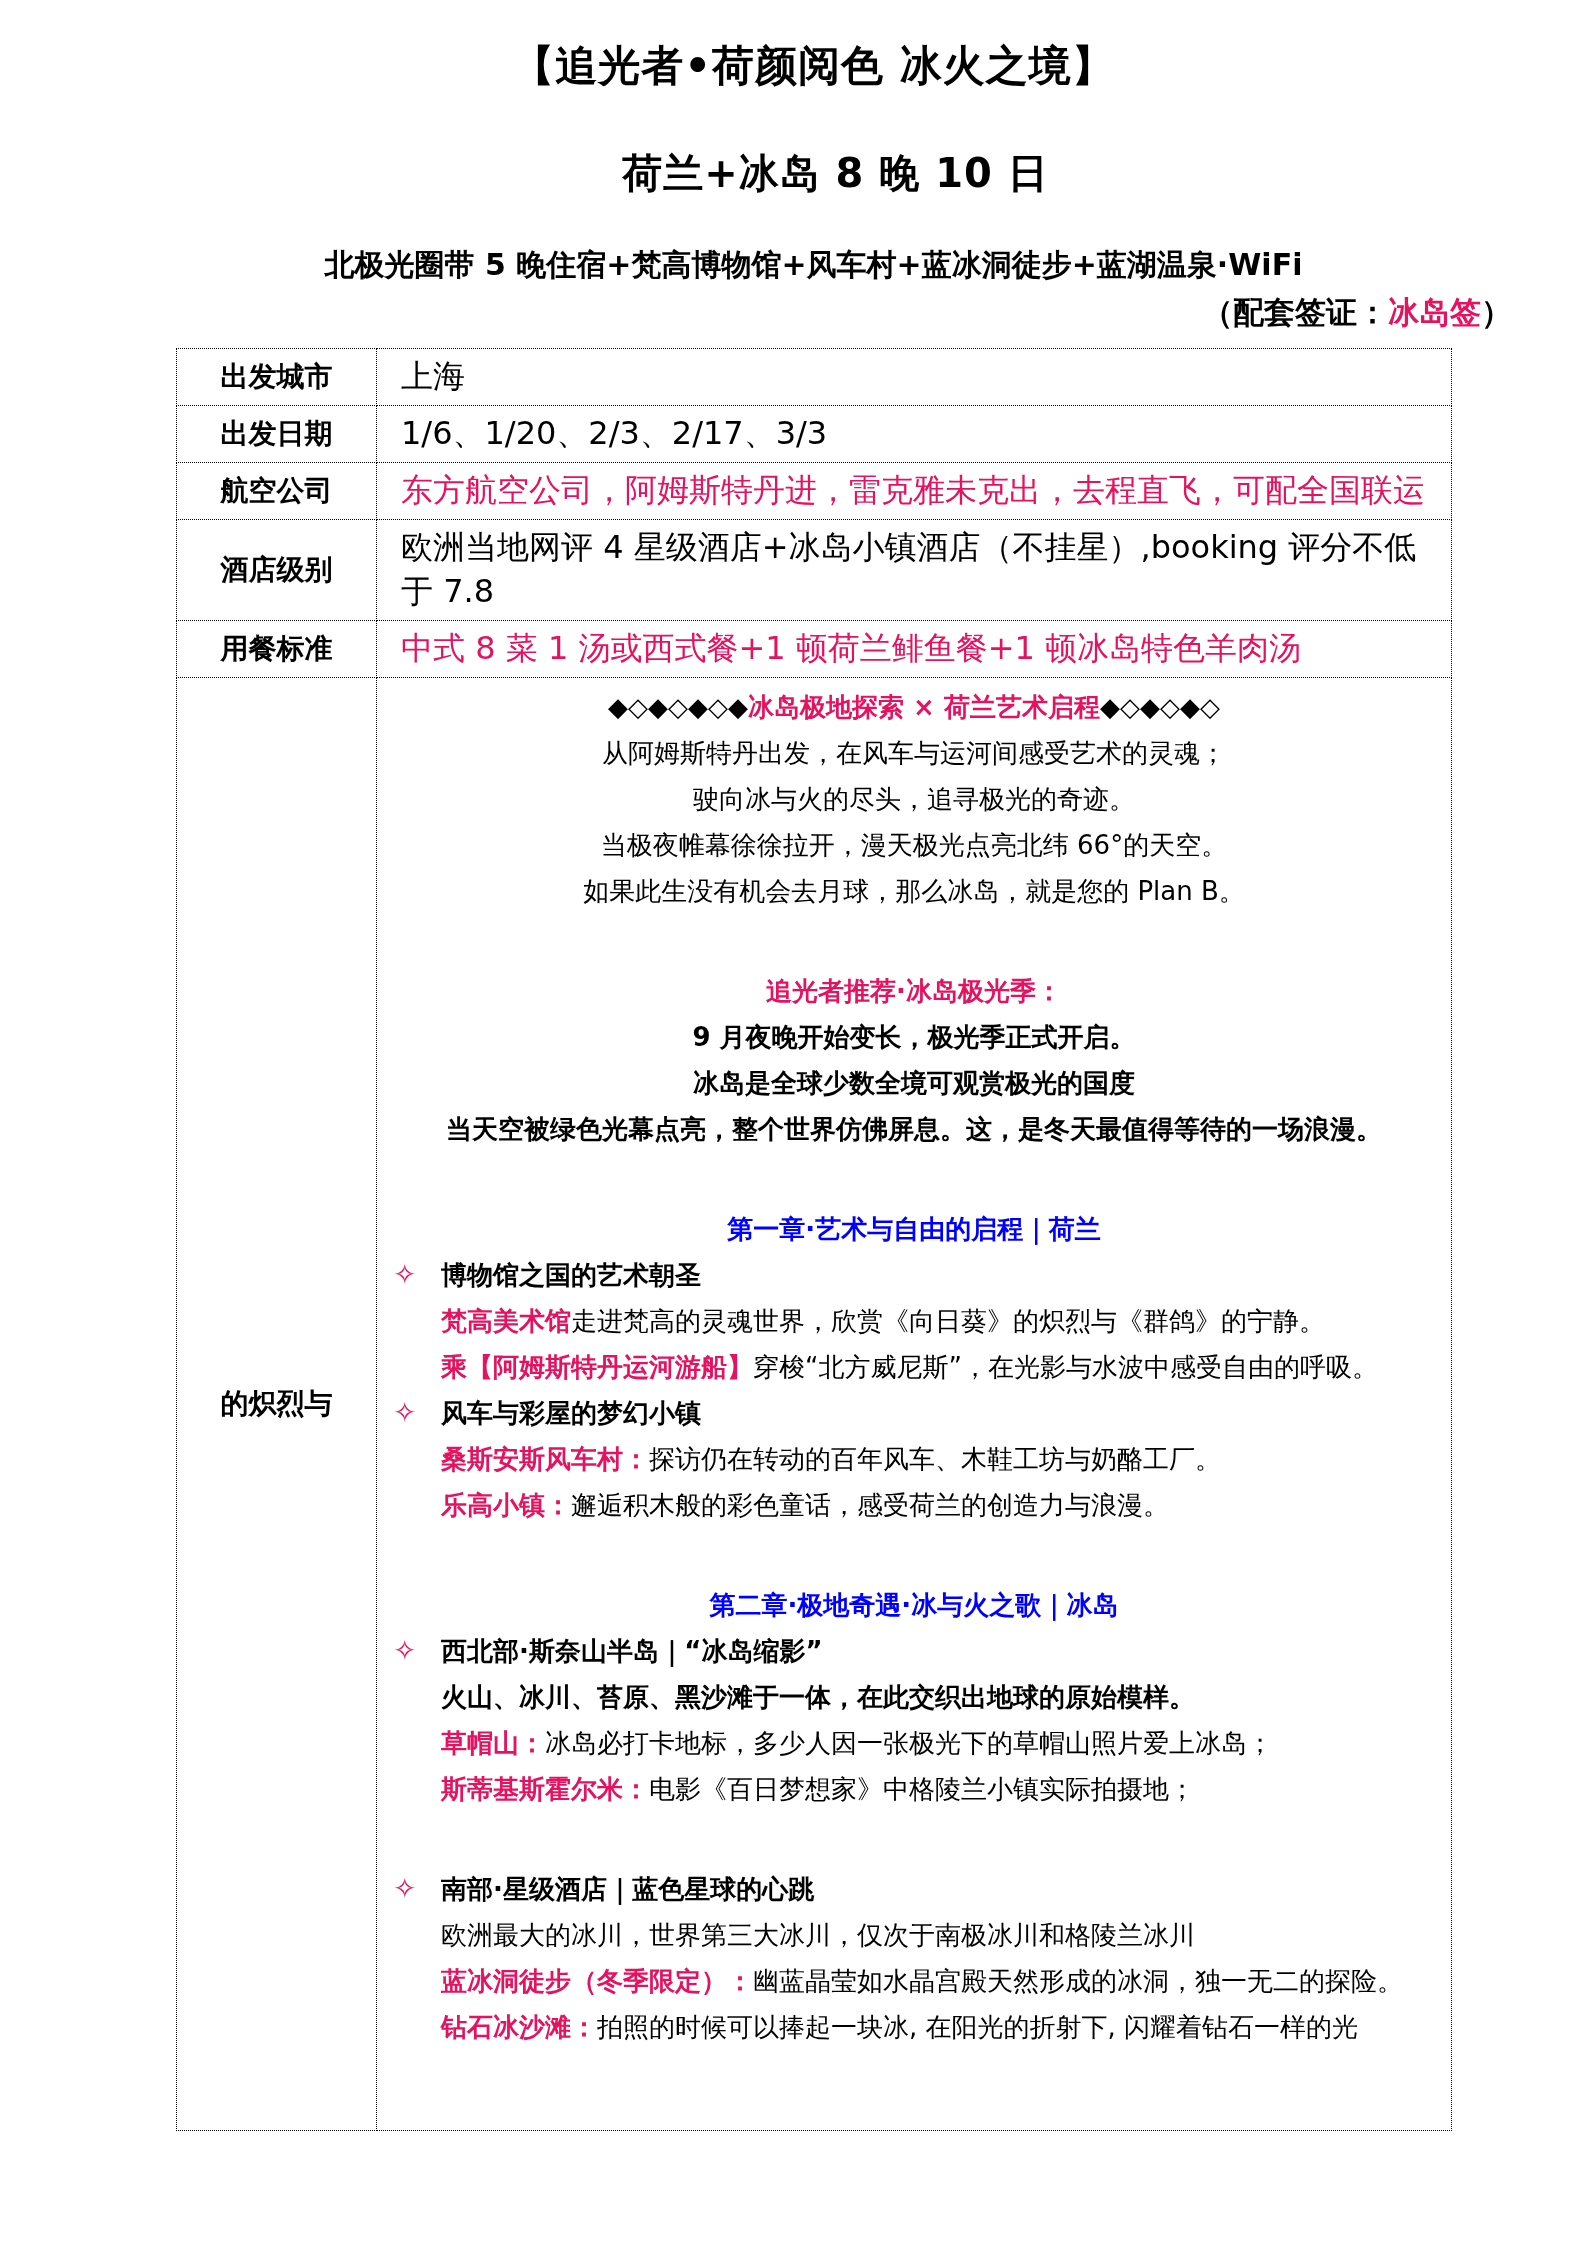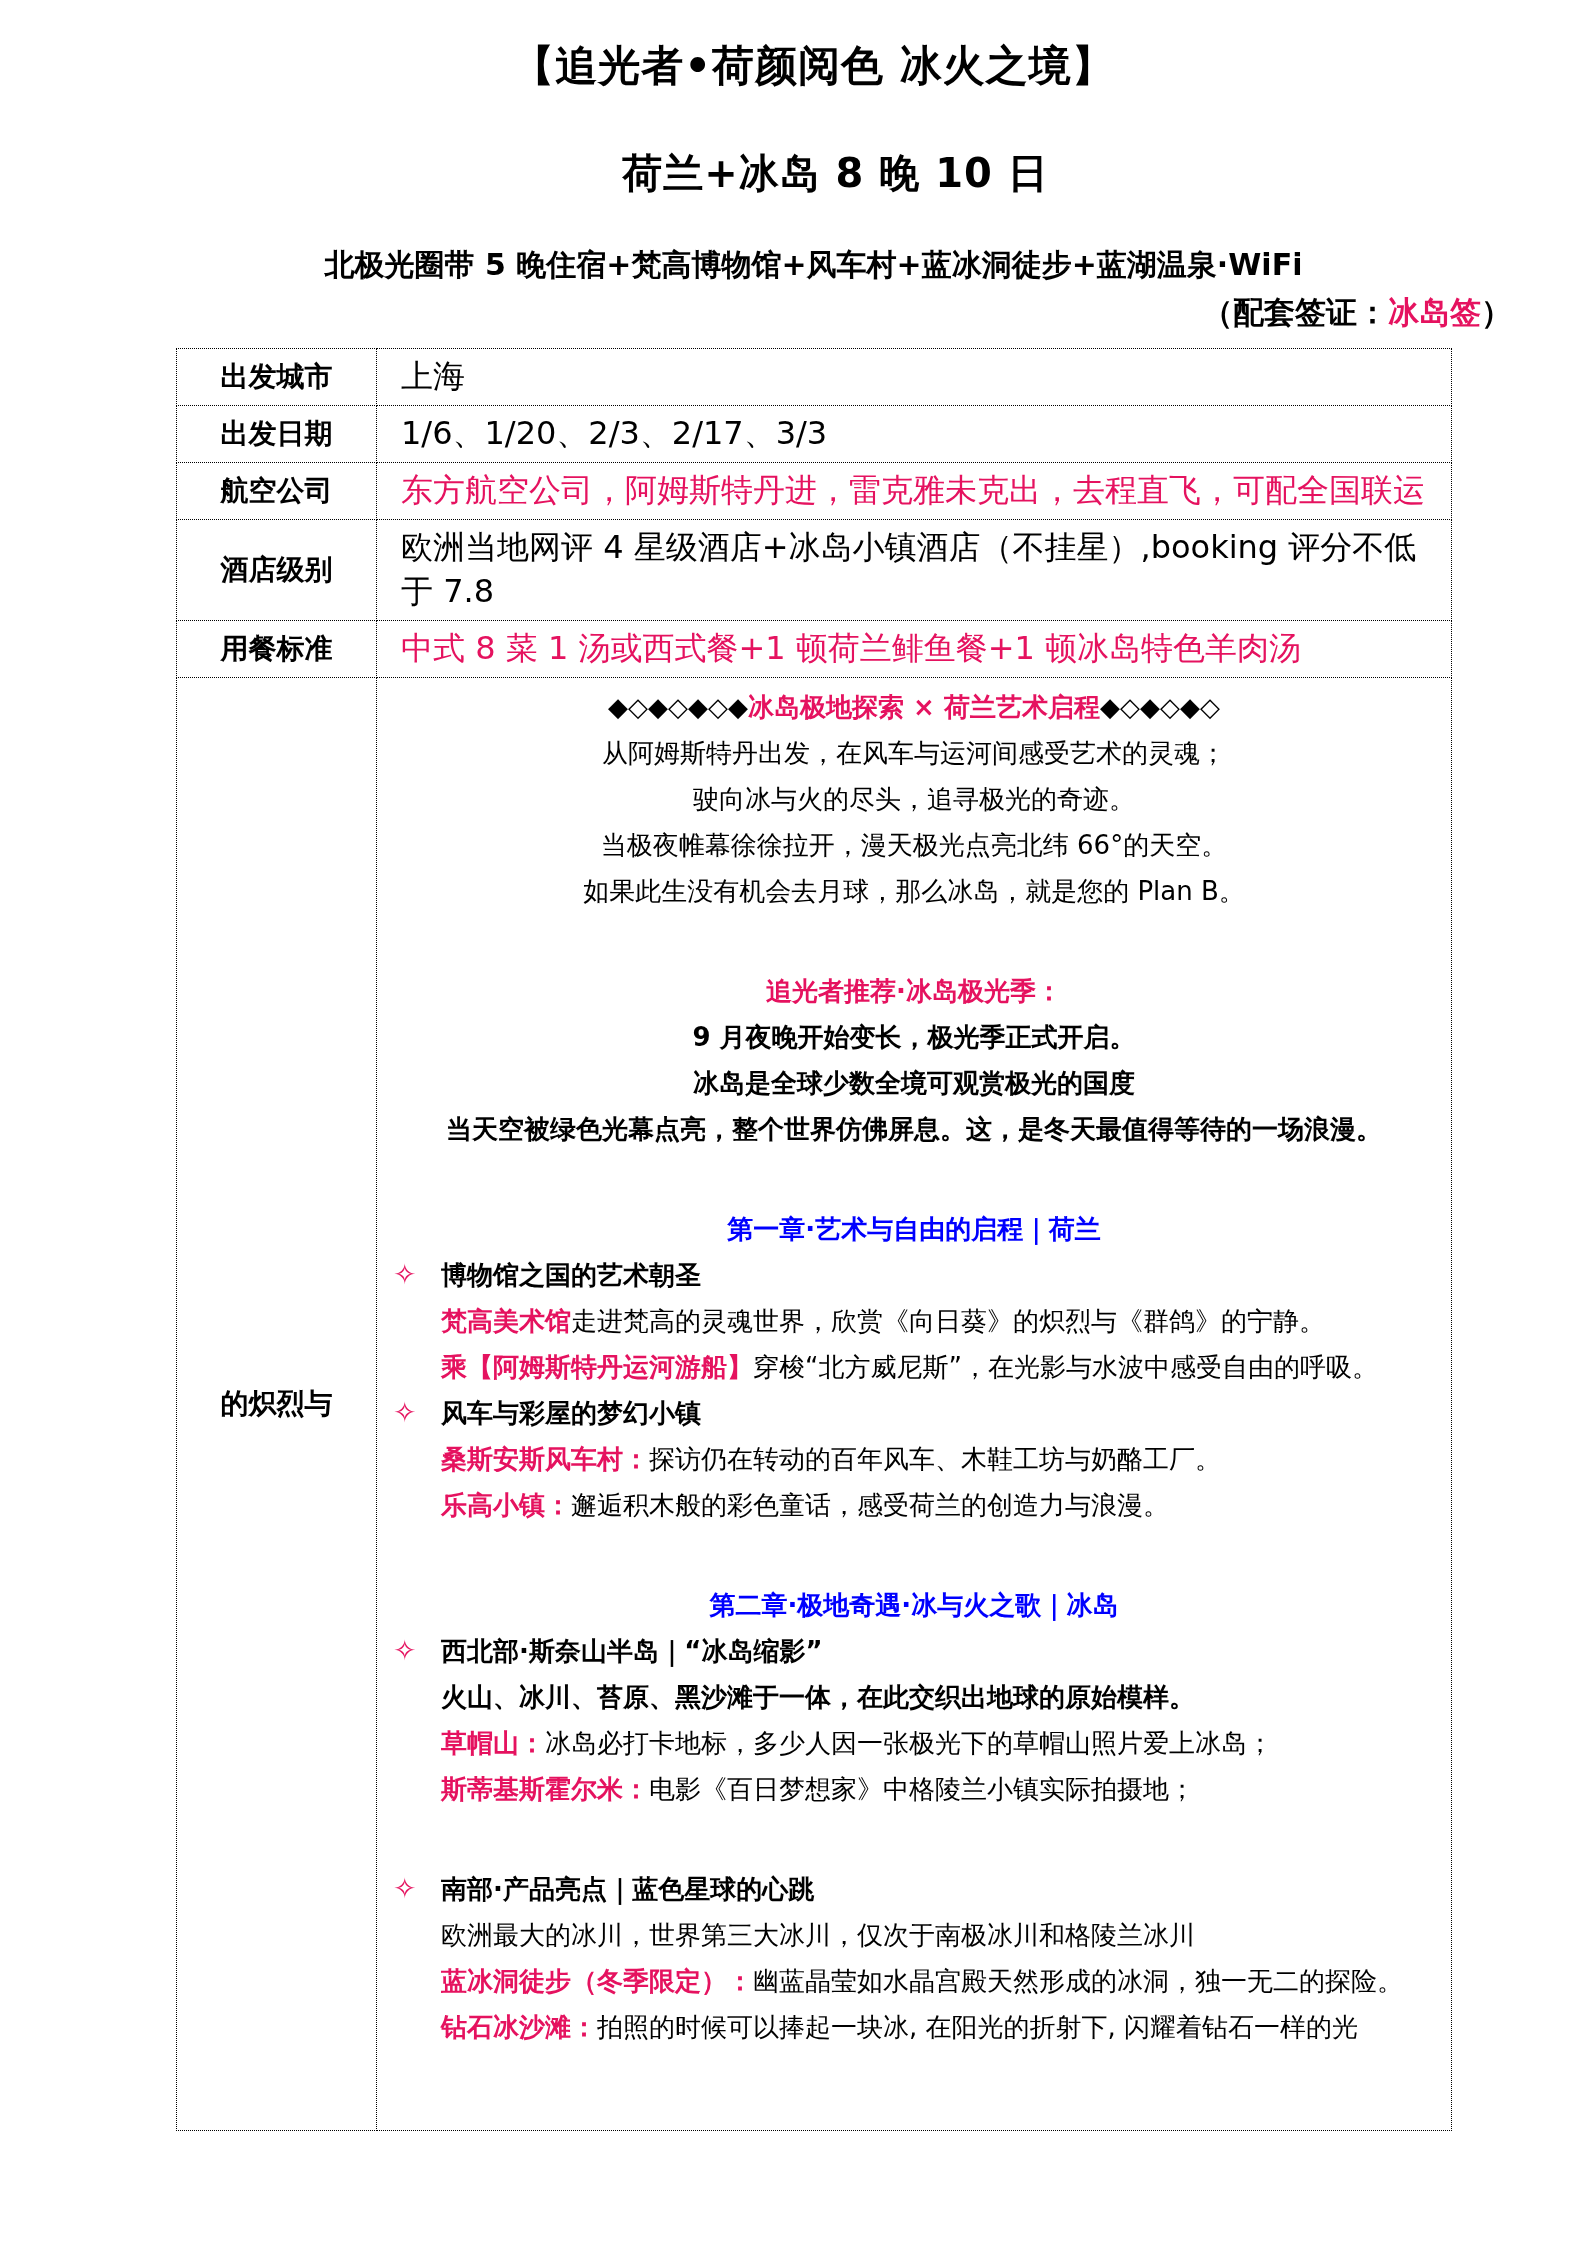--- a/index.html
+++ b/index.html
@@ -143,7 +143,7 @@
               <div class="hl-line indent"><span class="pink bold">草帽山：</span><span class="">冰岛必打卡地标，多少人因一张极光下的草帽山照片爱上冰岛；</span></div>
               <div class="hl-line indent"><span class="pink bold">斯蒂基斯霍尔米：</span><span class="">电影《百日梦想家》中格陵兰小镇实际拍摄地；</span></div>
               <div class="gap"></div>
-              <div class="hl-line bullet"><span class="bullet-glyph">✧</span><span class=" bold">南部·产品亮点｜蓝色星球的心跳</span></div>
+              <div class="hl-line bullet"><span class="bullet-glyph">✧</span><span class=" bold">南部·星级酒店｜蓝色星球的心跳</span></div>
               <div class="hl-line indent"><span class="">欧洲最大的冰川，世界第三大冰川，仅次于南极冰川和格陵兰冰川</span></div>
               <div class="hl-line indent"><span class="pink bold">蓝冰洞徒步（冬季限定）：</span><span class="">幽蓝晶莹如水晶宫殿天然形成的冰洞，独一无二的探险。</span></div>
               <div class="hl-line indent"><span class="pink bold">钻石冰沙滩：</span><span class="">拍照的时候可以捧起一块冰, 在阳光的折射下, 闪耀着钻石一样的光</span></div>

